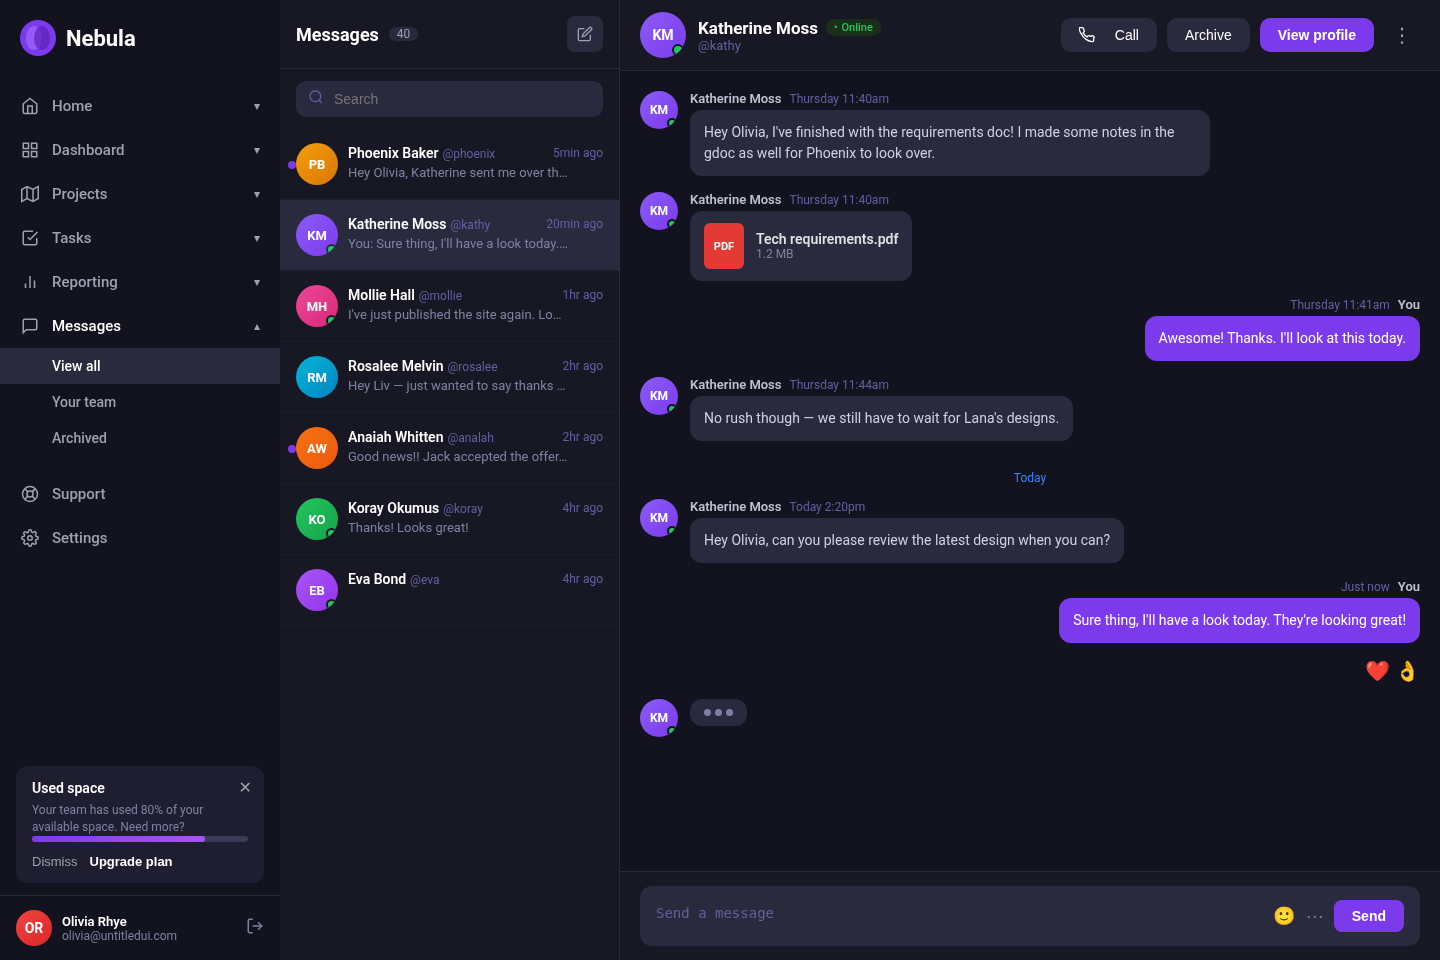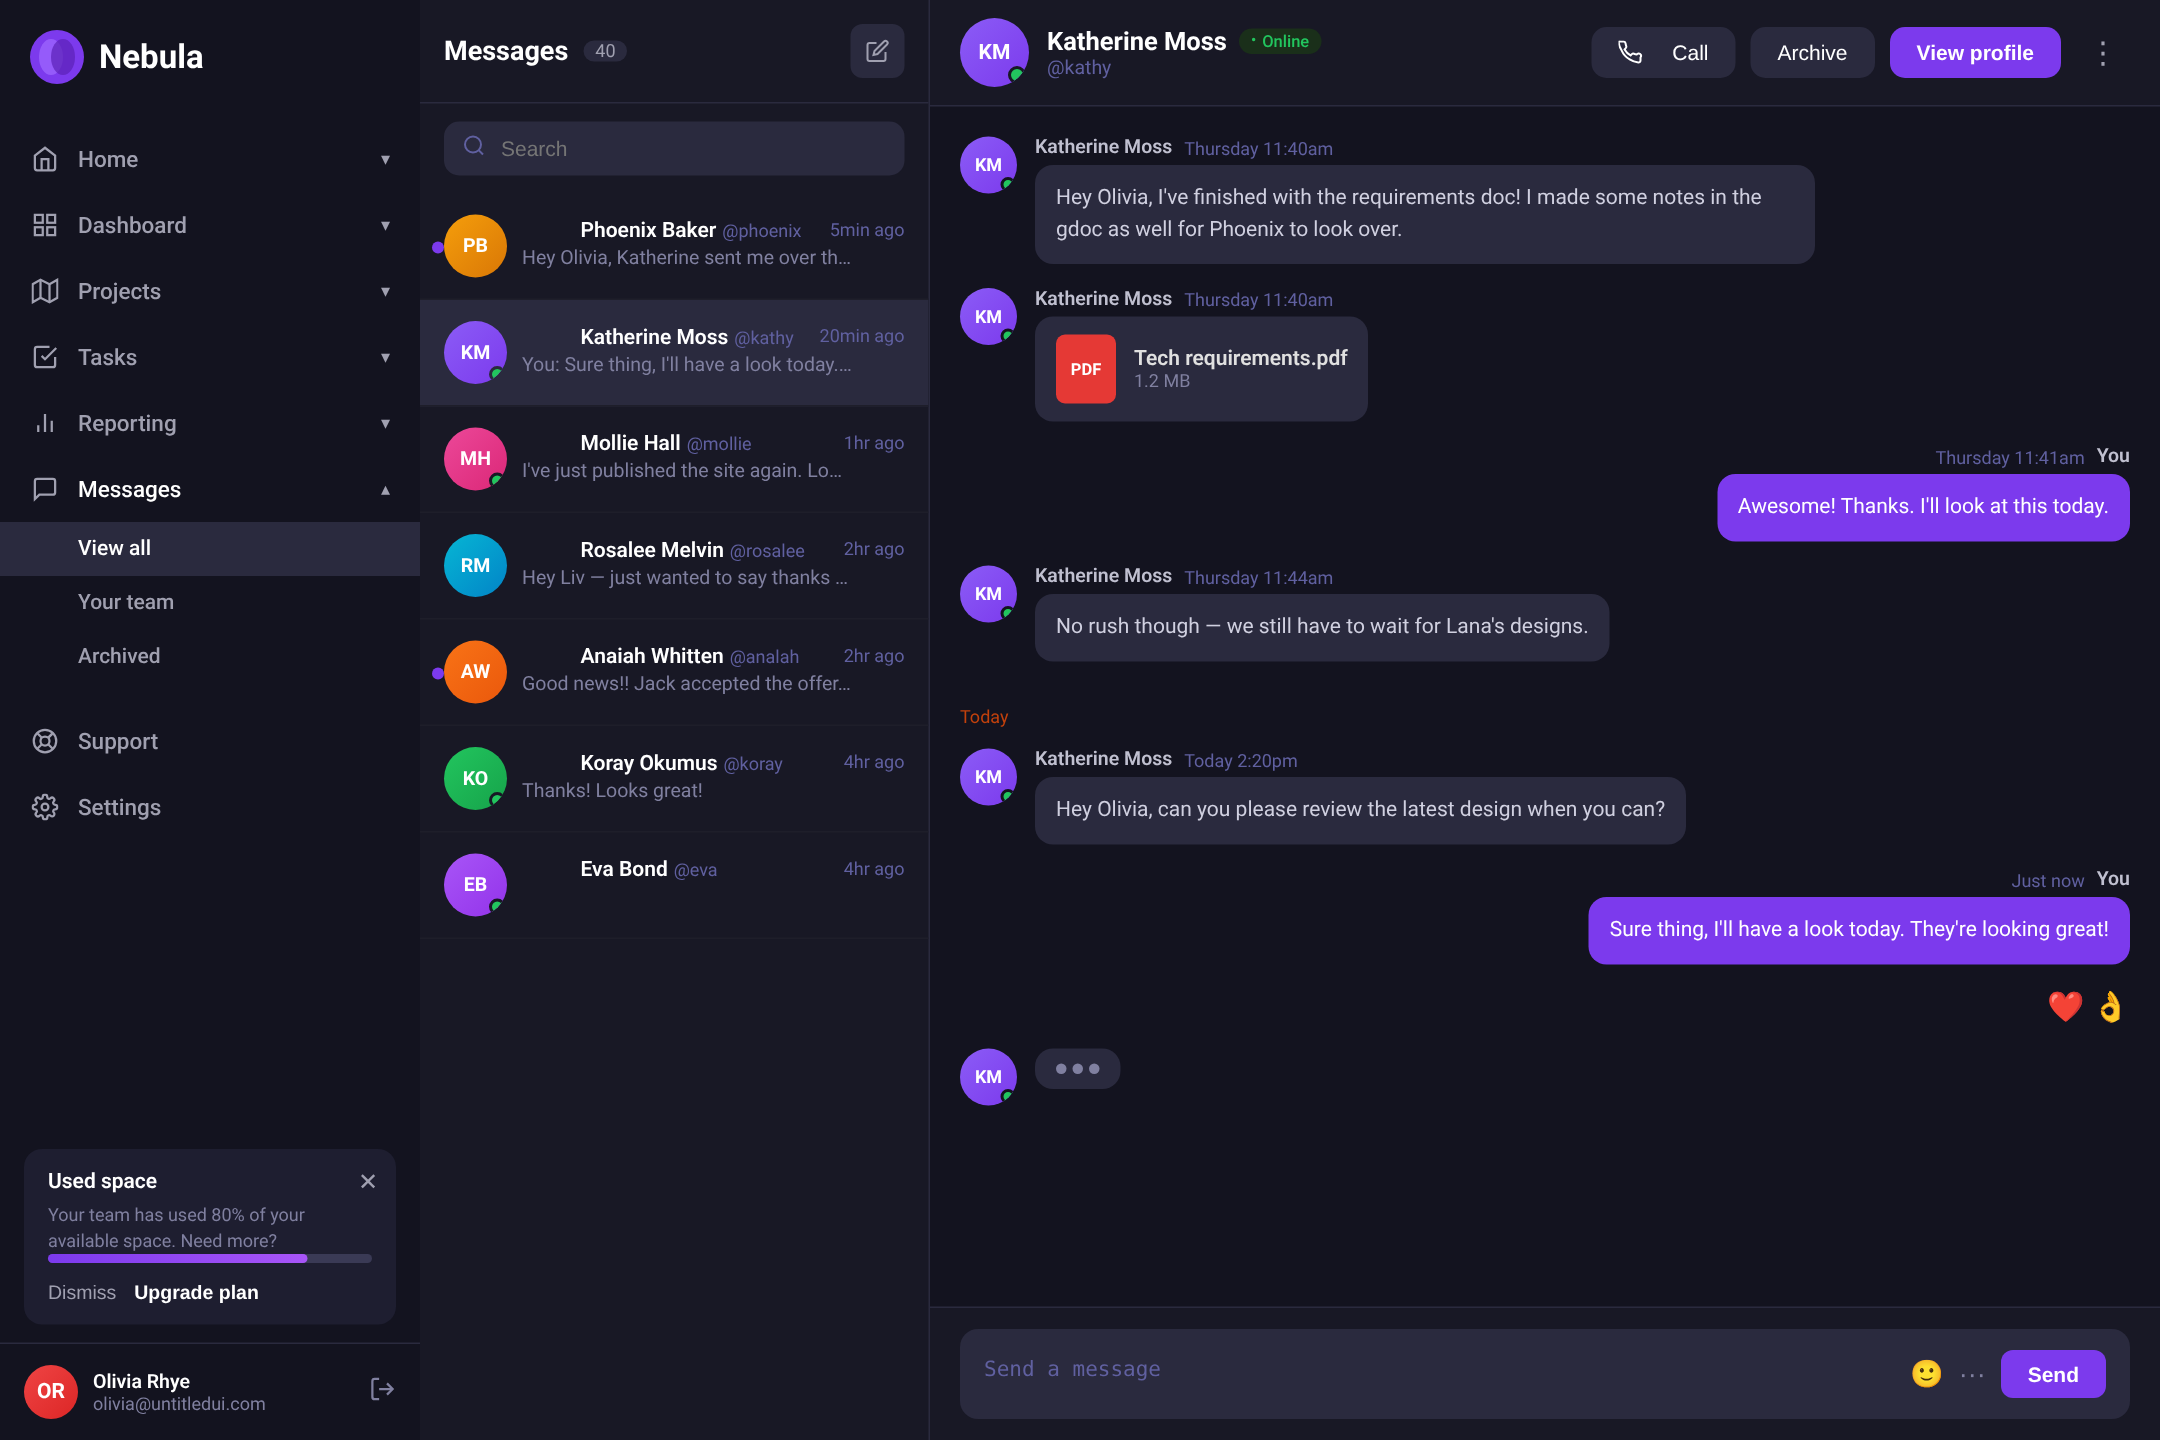--- a/index.html
+++ b/index.html
@@ -347,7 +347,6 @@
       font-size: 14px;
       font-weight: 600;
       color: #fff;
-      margin-left: 39px;
     }
 
     .msg-handle {

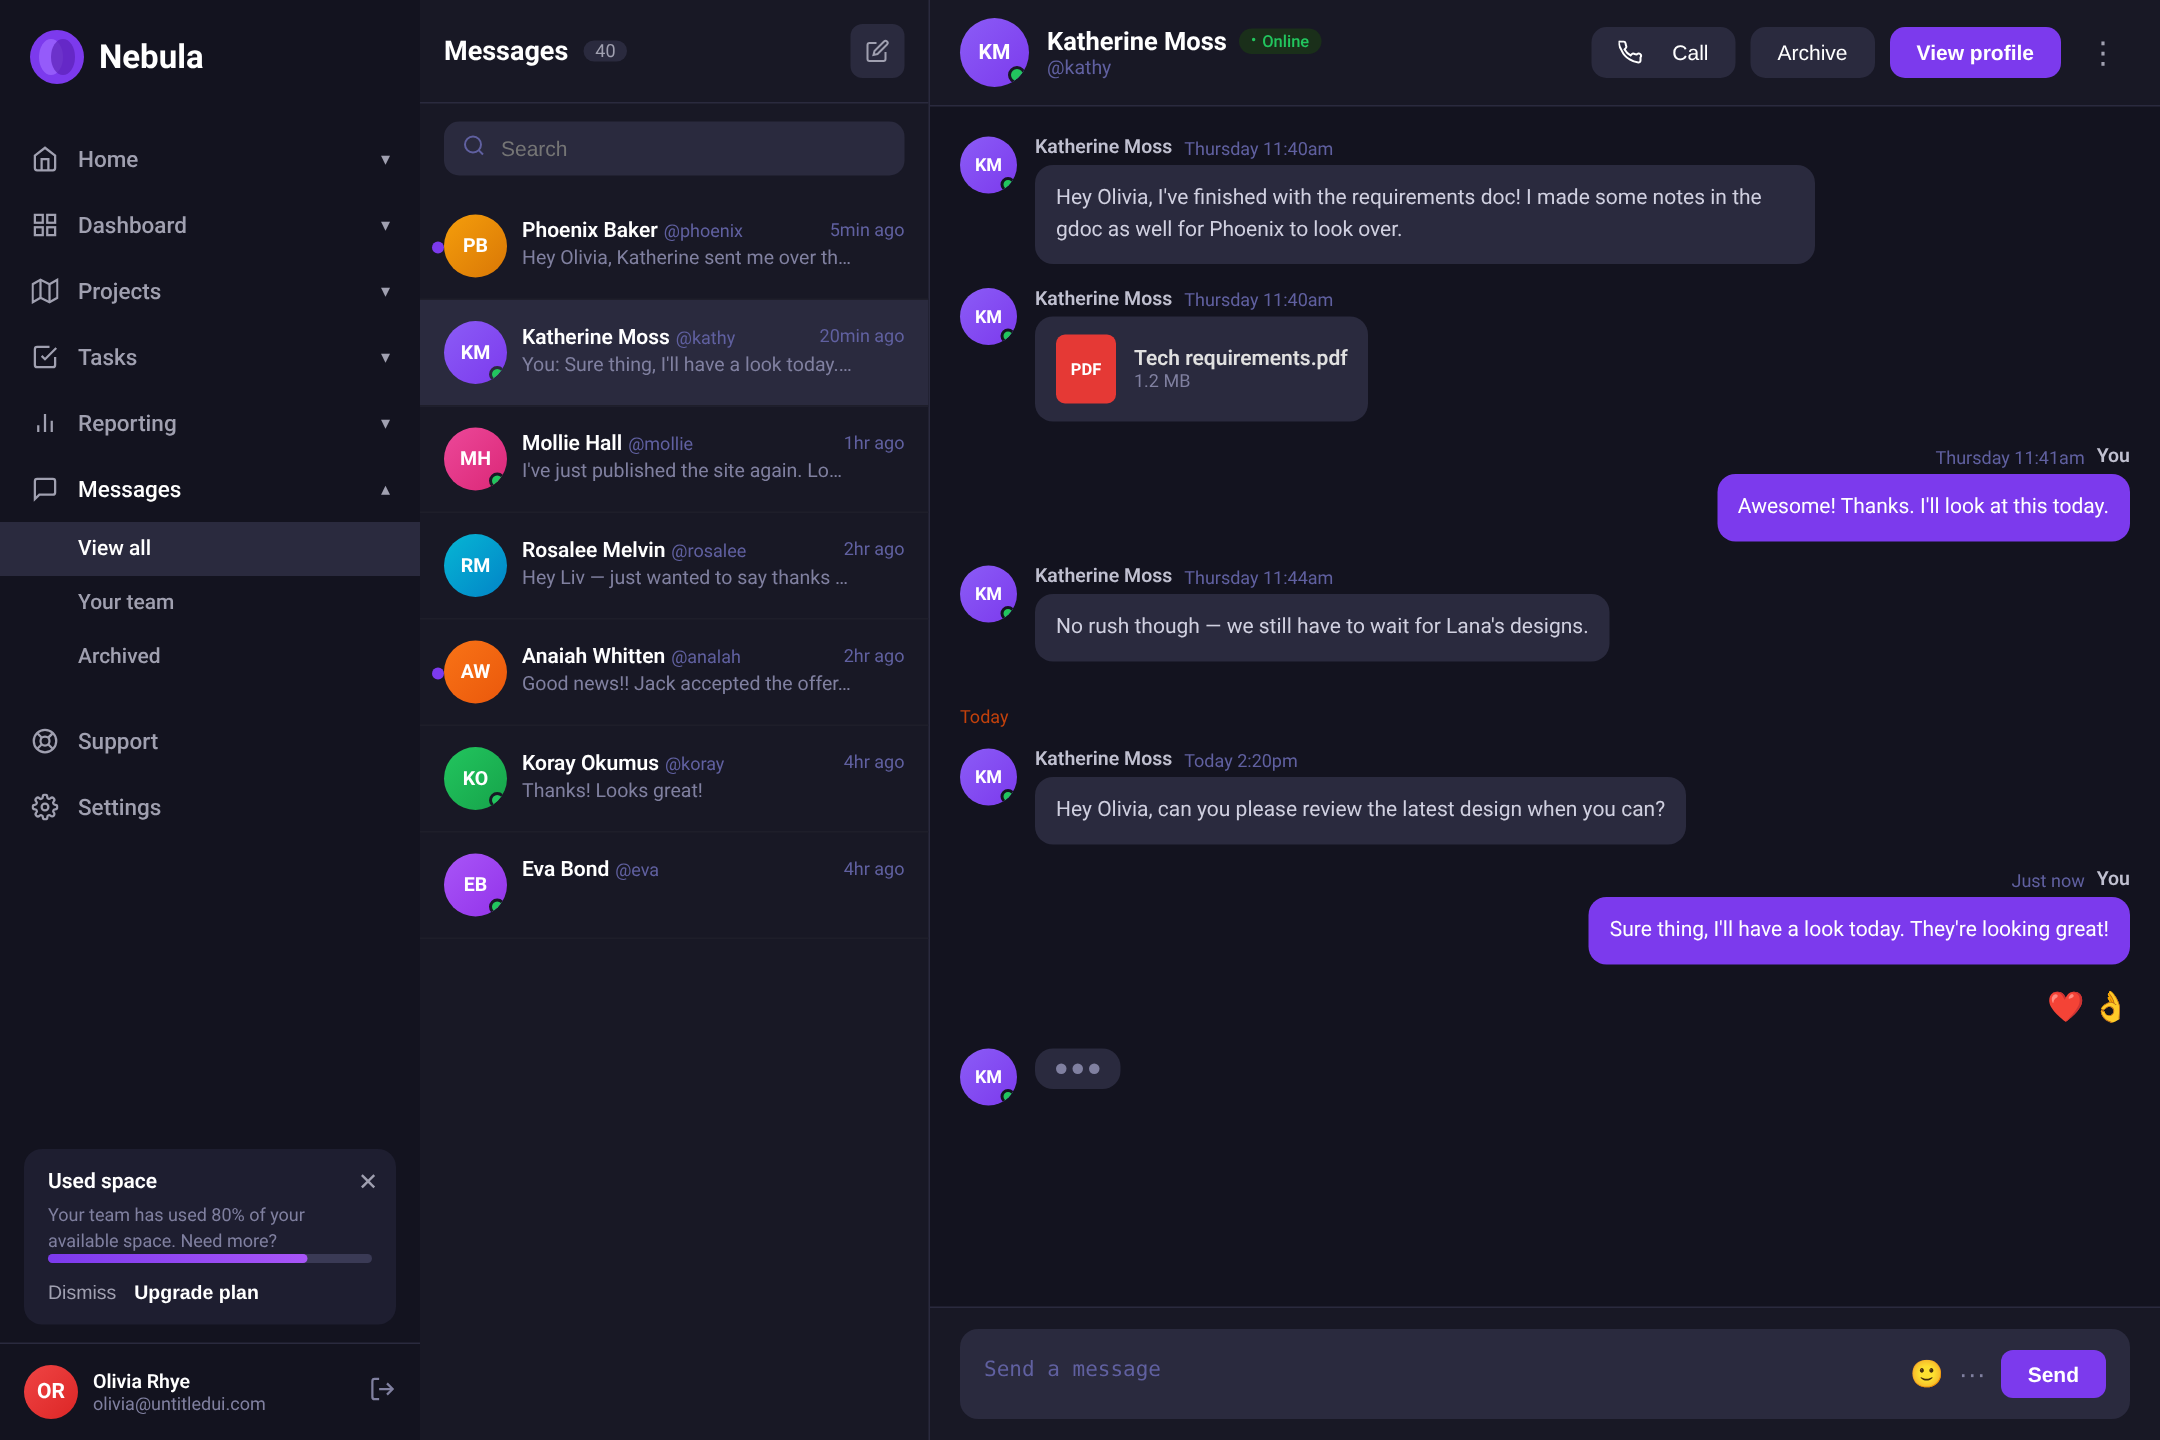--- a/index.html
+++ b/index.html
@@ -512,8 +512,8 @@
     }
 
     .date-divider {
-      text-align: left;
-      color: #c2410c;
+      text-align: center;
+      color: #3b82f6;
       font-size: 12px;
       margin: 14px 0;
     }

